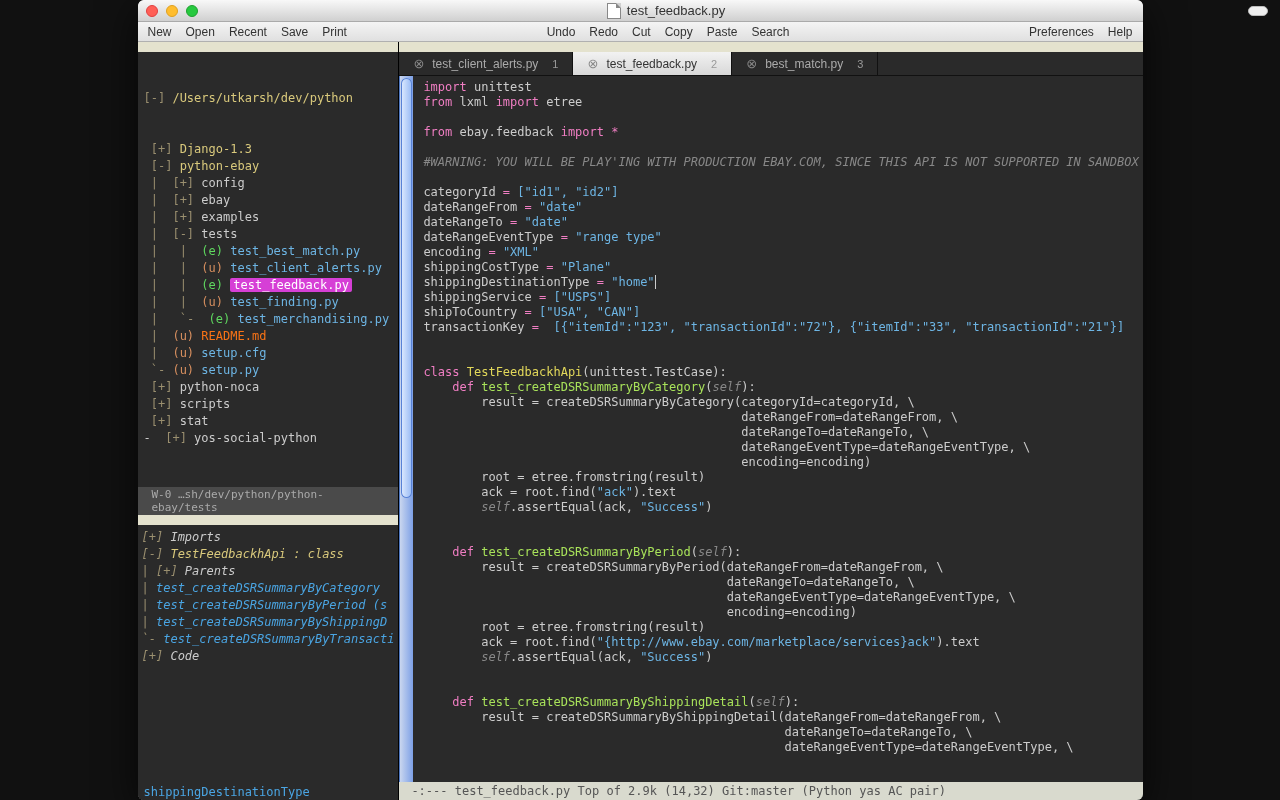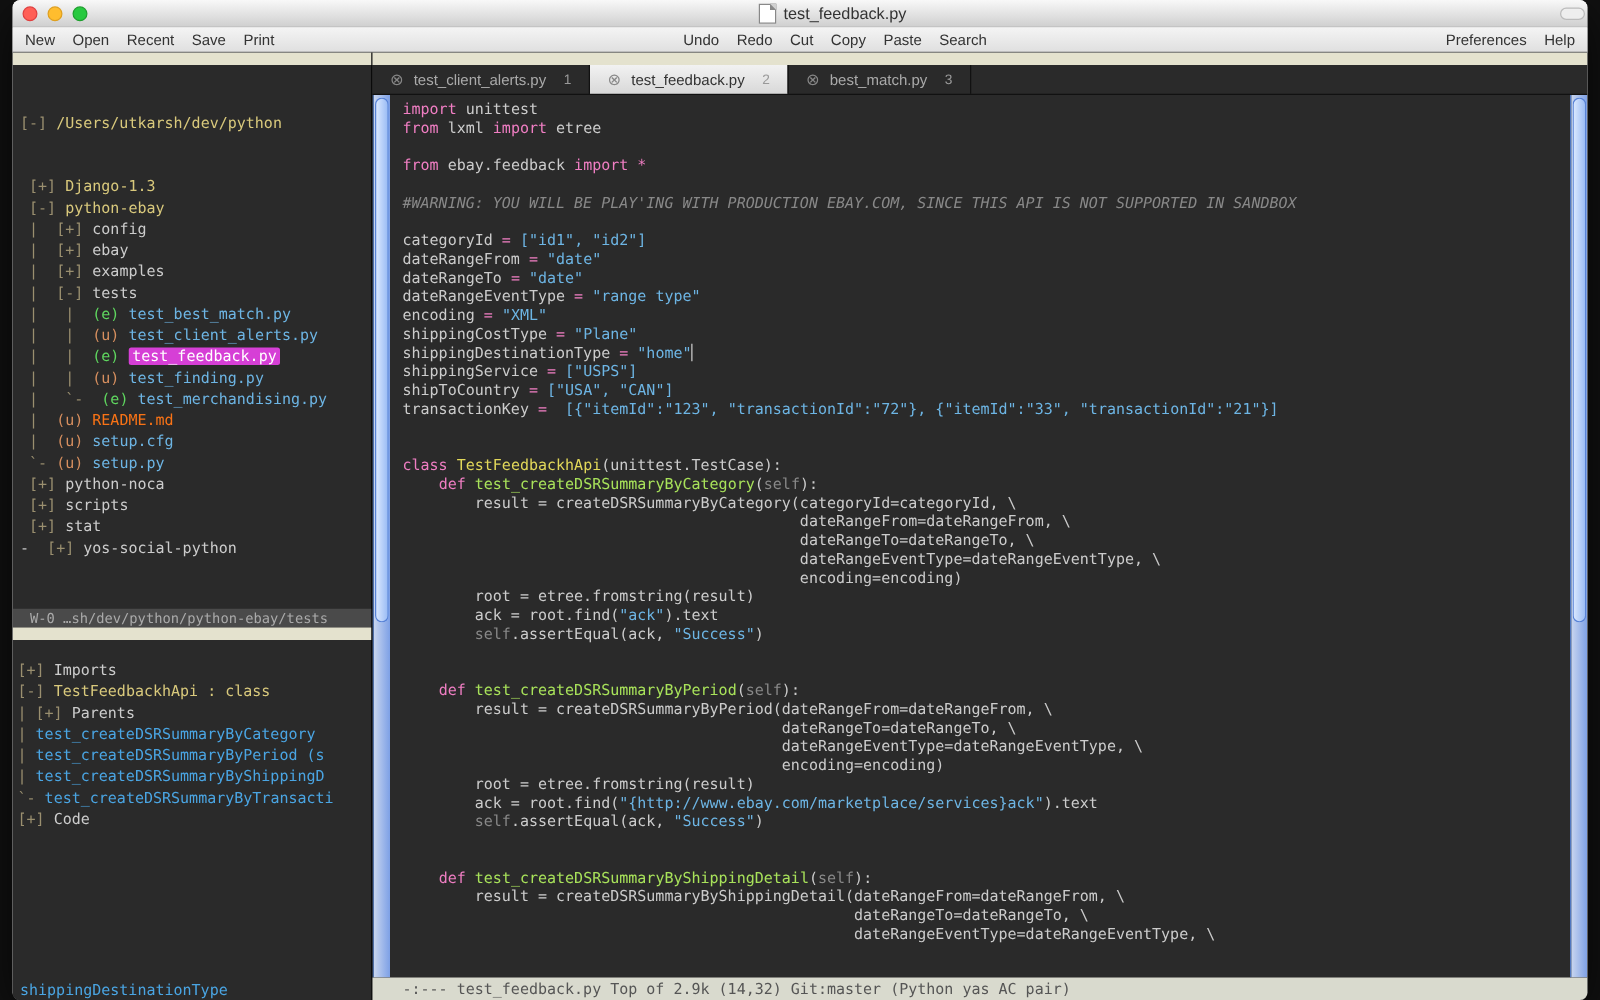--- a/index.html
+++ b/index.html
@@ -5,7 +5,7 @@
 * { margin: 0; padding: 0; box-sizing: border-box; }
 body { font-family: Monaco, Menlo, monospace; font-size: 12px; background: #111; color: #ccc; overflow: hidden; }
 
-.window { width: 1260px; height: 800px; background: #ececec; border-radius: 6px; box-shadow: 0 10px 40px rgba(0,0,0,0.7); display: flex; flex-direction: column; margin: 0 auto; overflow: hidden; }
+.window { width: 1005px; height: 800px; background: #ececec; border-radius: 6px; box-shadow: 0 10px 40px rgba(0,0,0,0.7); display: flex; flex-direction: column; margin: 0 auto; overflow: hidden; }
 
 .titlebar { height: 22px; background: linear-gradient(#f8f8f8, #d0d0d0); display: flex; align-items: center; padding: 0 8px; border-bottom: 1px solid #aaa; border-radius: 6px 6px 0 0;}
 .traffic { display: flex; gap: 8px; }

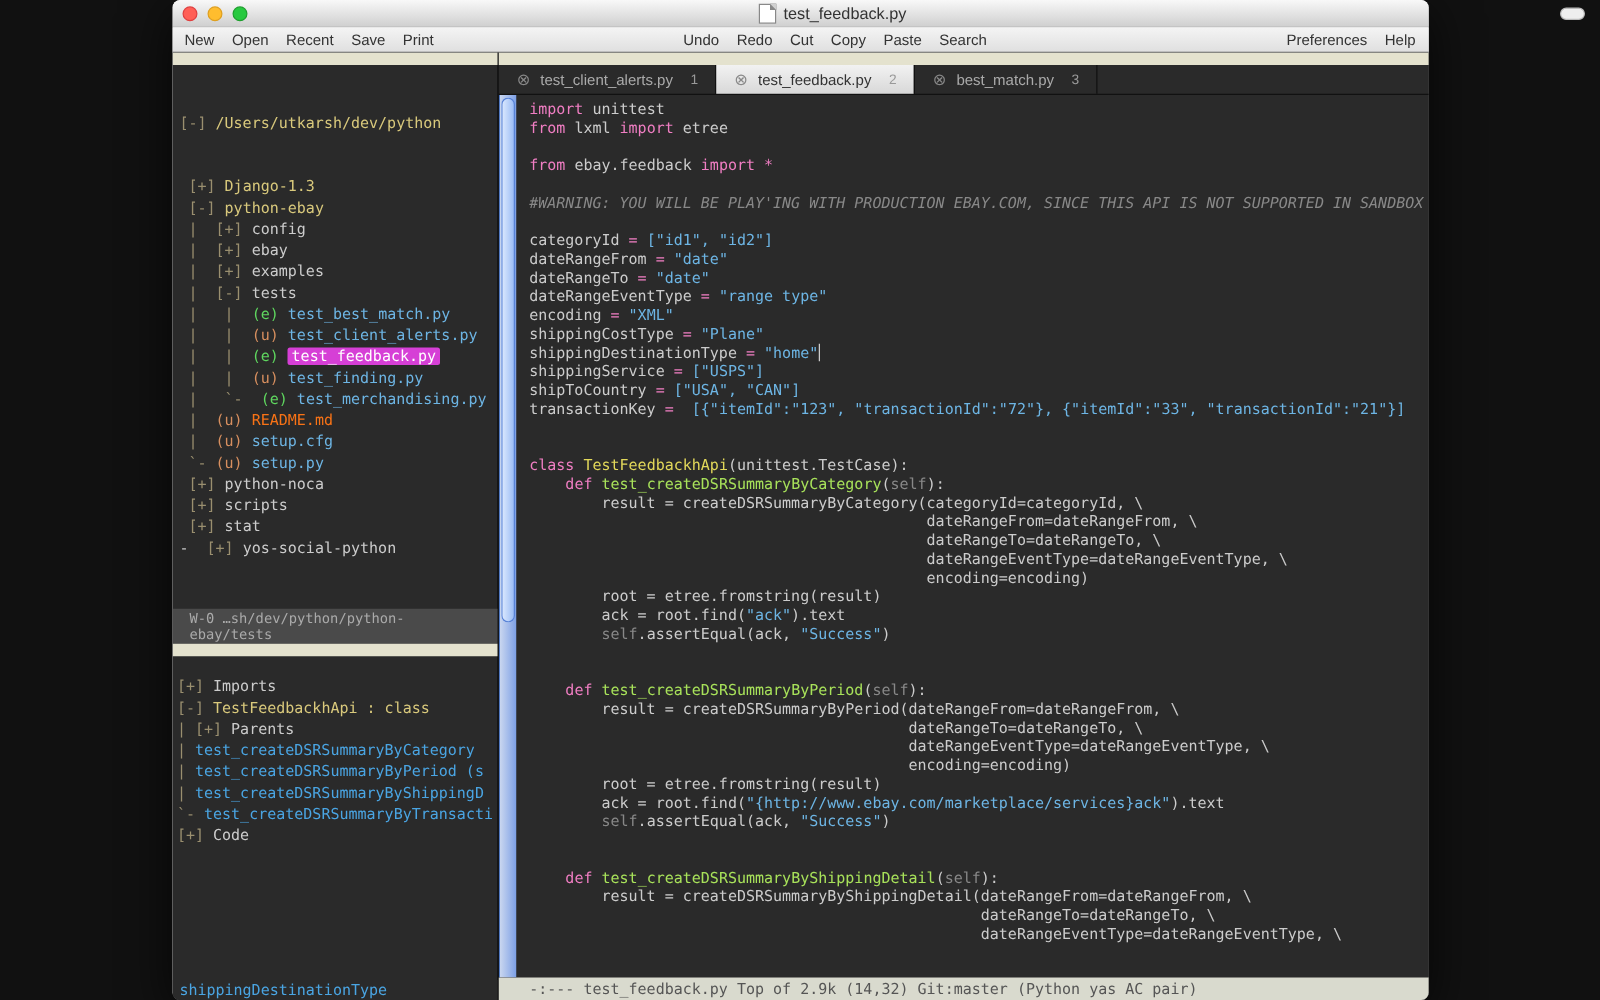--- a/index.html
+++ b/index.html
@@ -65,7 +65,7 @@
 .str { color: #6db5e4; }
 .fn { color: #a8e25a; }
 .cls-name { color: #e2d85a; }
-.self { color: #888; }
+.self { color: #888; font-style: italic; }
 .comment { color: #888; font-style: italic; }
 .op { color: #f07ec3; }
 .cursor { background: #ccc; width: 1px; display: inline-block; height: 14px; vertical-align: text-bottom;}

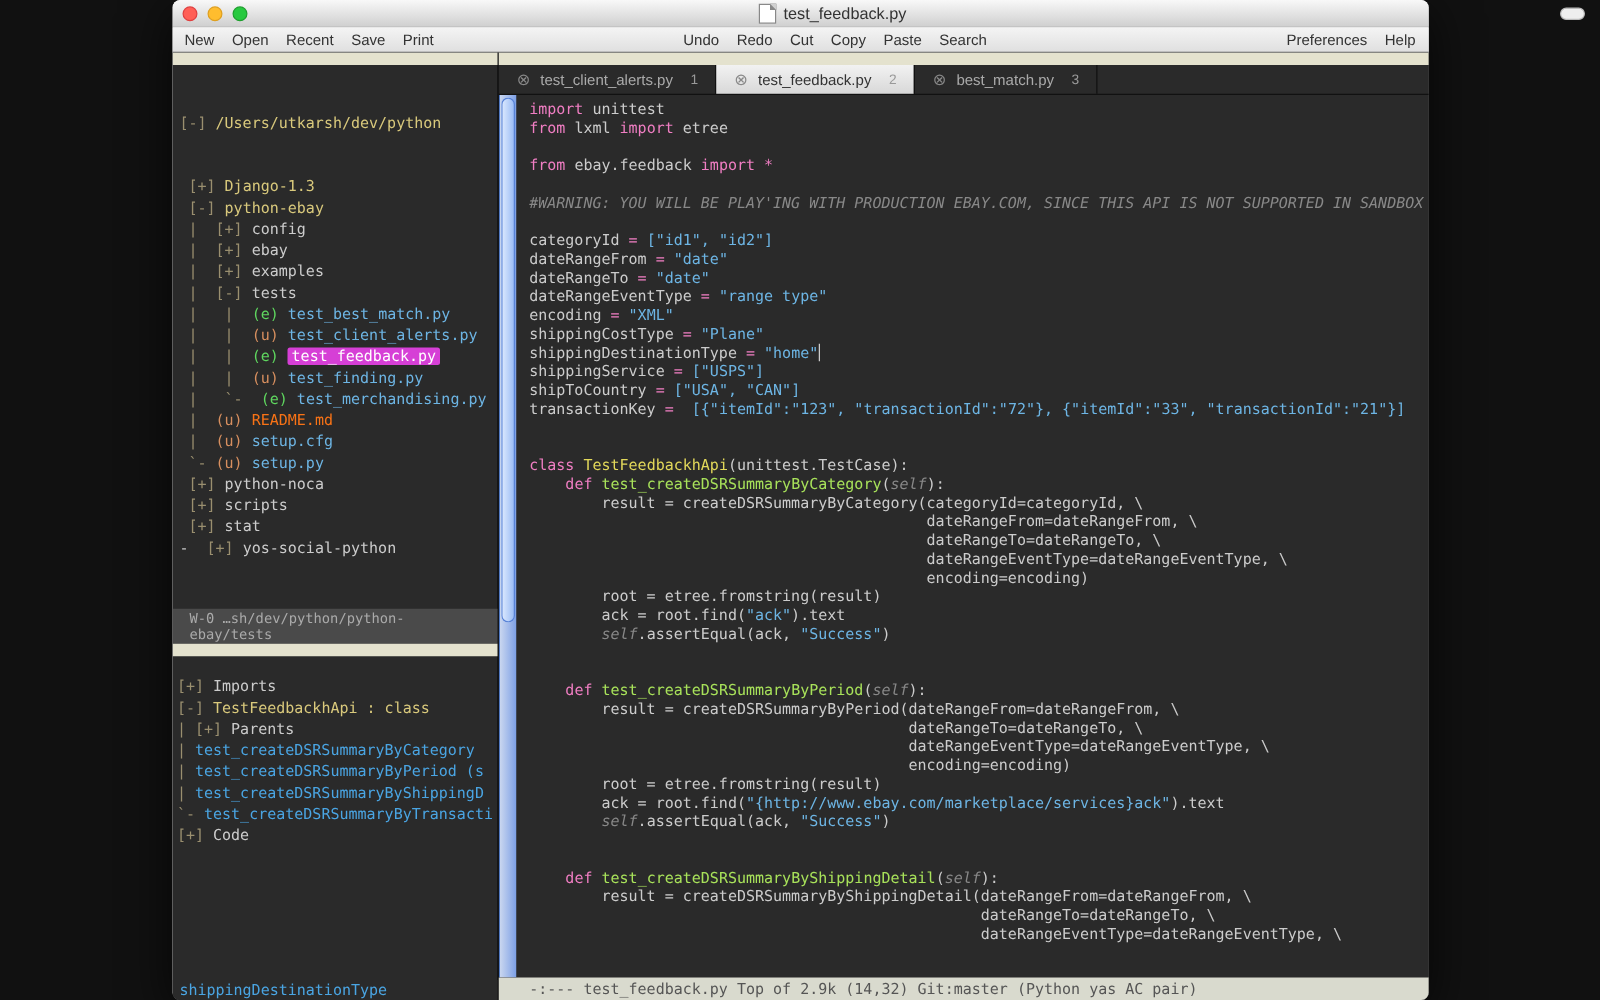--- a/index.html
+++ b/index.html
@@ -41,7 +41,7 @@
 .active-file { background: #d63fd6; color: #fff; padding: 0 3px; border-radius: 2px; }
 .w0-line { background: #4a4a4a; color: #aaa; padding: 1px 14px; font-size: 11px;}
 .sidebar-strip2 { height: 10px; background: #e4e2ce; }
-.outline { padding: 16px 4px 6px 4px; line-height: 17px; white-space: nowrap; font-size: 12px; overflow: hidden; }
+.outline { padding: 4px 4px 6px 4px; line-height: 17px; white-space: nowrap; font-size: 12px; overflow: hidden; font-style: italic; }
 .outline .cls { color: #d9c97c; text-align: center; }
 .outline .method { color: #4aa5e3; }
 .sidebar-bottom { margin-top: auto; }

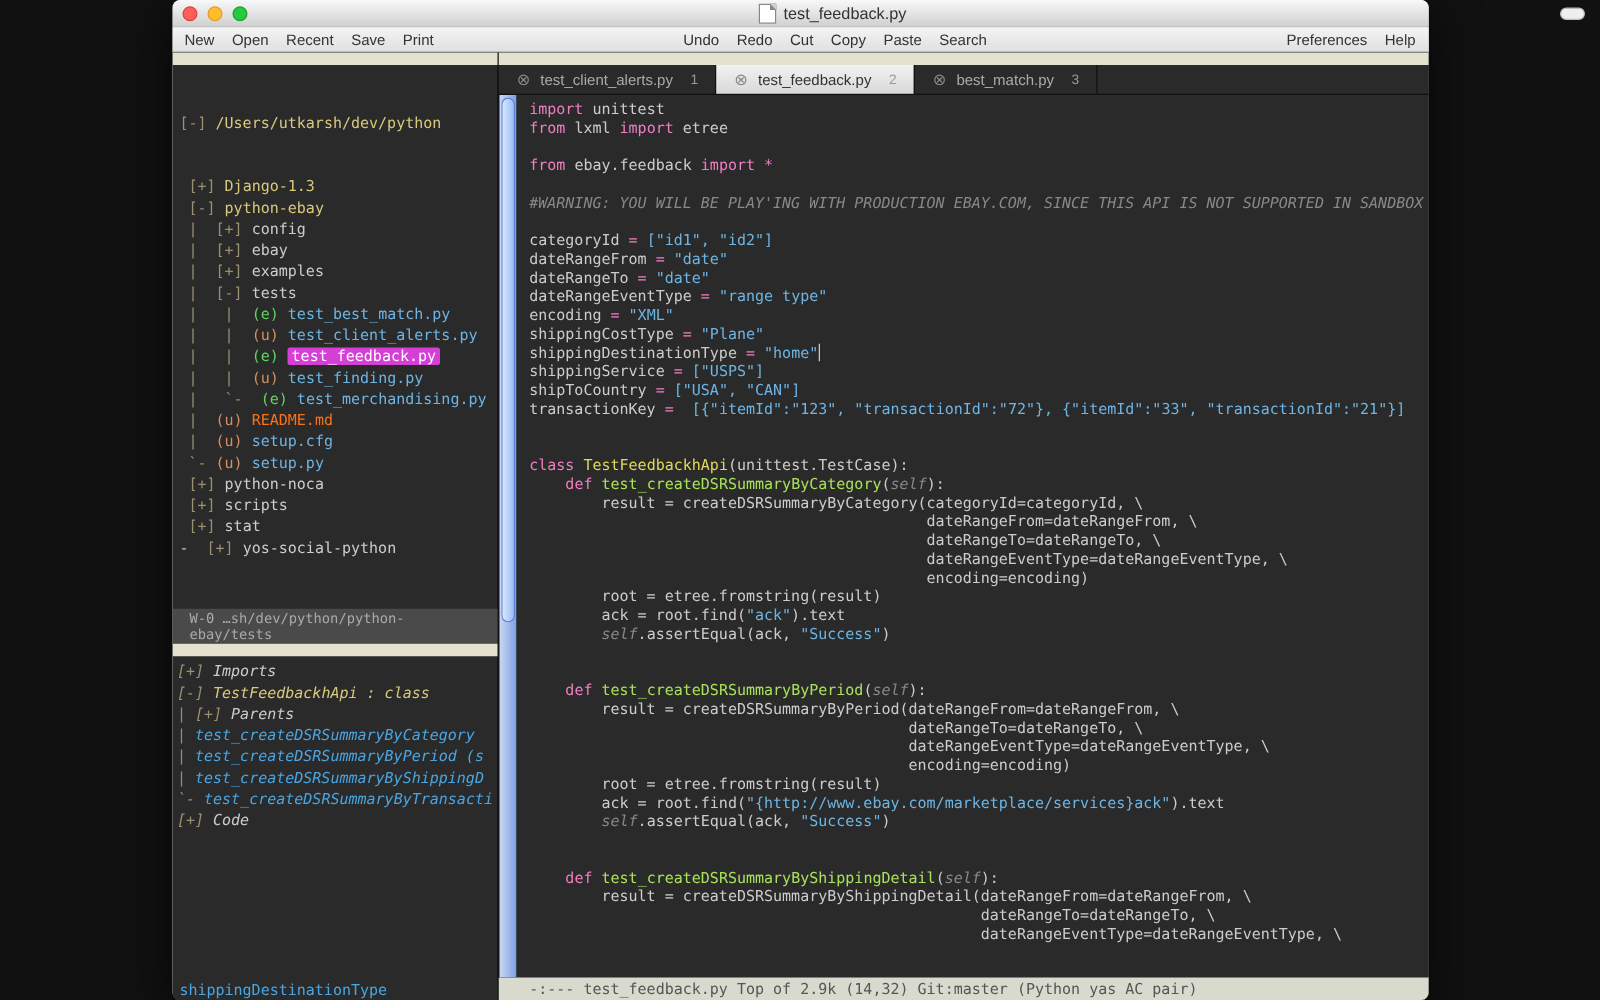--- a/index.html
+++ b/index.html
@@ -70,7 +70,7 @@
 .op { color: #f07ec3; }
 .cursor { background: #ccc; width: 1px; display: inline-block; height: 14px; vertical-align: text-bottom;}
 
-.modeline { height: 18px; background: #d9dace; color: #555; font-size: 12px; display: flex; align-items: center; padding: 0 24px; font-family: Monaco, monospace; }
+.modeline { height: 18px; background: #d9dace; color: #555; font-size: 12px; display: flex; align-items: center; padding: 0 12px; font-family: Monaco, monospace; }
 </style>
 </head>
 <body>

